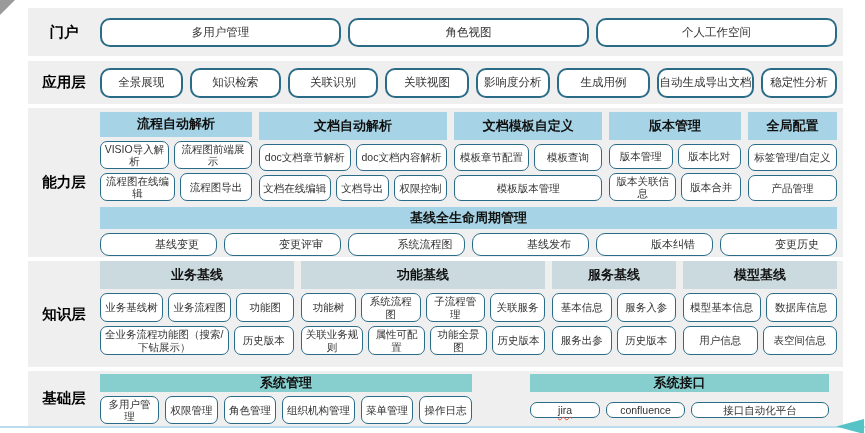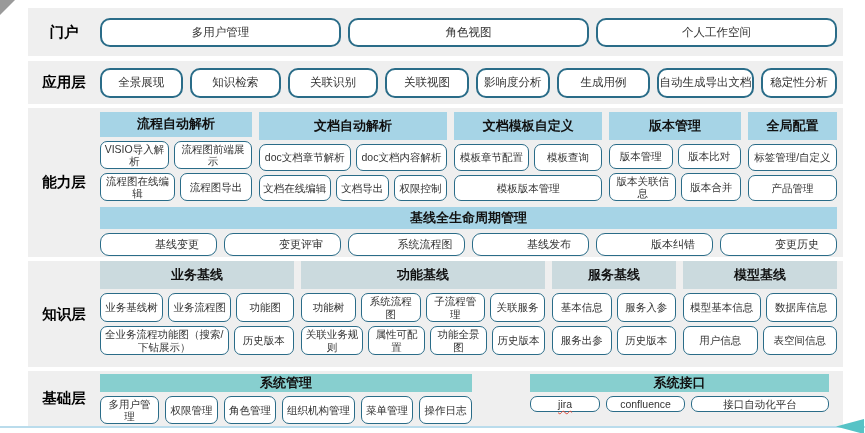--- a/index.html
+++ b/index.html
@@ -95,7 +95,7 @@
   .band-fnd .content { padding-top: 3px; }
   .fnd-groups { display: flex; justify-content: space-between; height: 36px; padding-right: 8px; }
   .fnd-g1 { width: 51%; }
-  .fnd-g2 { width: 41%; }
+  .fnd-g2 { width: 41%; gap: 6px; }
   .fnd-groups .ghead { height: 23px; }
   .fnd-groups .grow-row { gap: 6px; }
 

